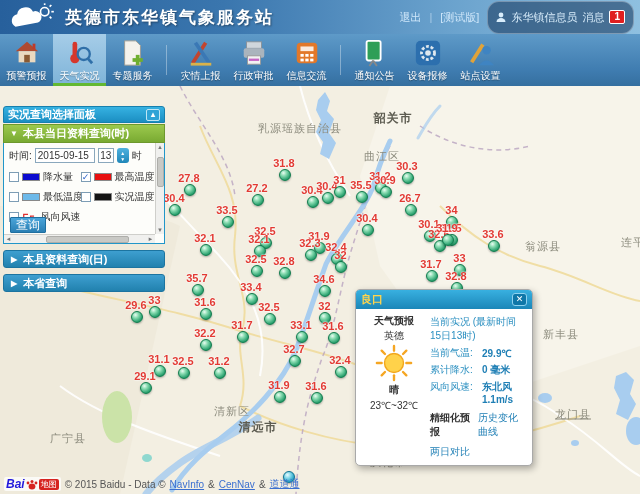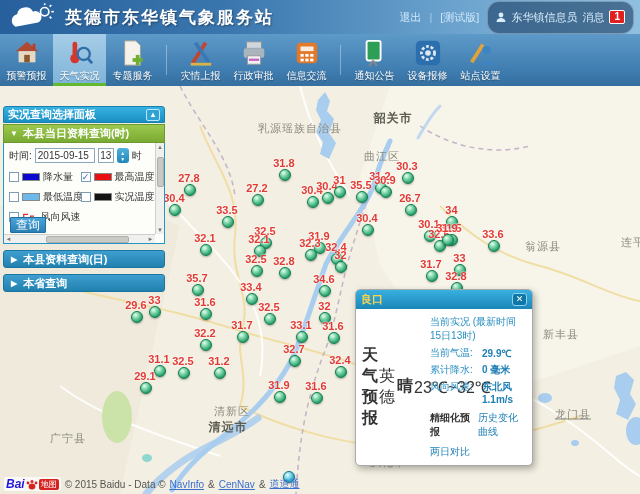--- a/index.html
+++ b/index.html
@@ -92,7 +92,7 @@
   .popup-close{width:15px;height:13px;background:#0f77a8;border:1px solid #8ed2ef;border-radius:3px;
     color:#fff;font-size:9px;line-height:11px;text-align:center;cursor:pointer}
   .popup-body{display:flex;padding:5px 6px 6px 6px;gap:4px}
-  .pb-left{width:64px;display:flex;flex-direction:row;align-items:center;gap:1px;color:#333;font-size:16px}
+  .pb-left{width:64px;display:flex;flex-direction:column;align-items:center;gap:1px;color:#333;font-size:10px}
   .pb-left .bold{font-weight:bold}
   .pb-right{flex:1;font-size:10px;color:#2a8fc0;display:flex;flex-direction:column;gap:3px;padding-top:1px}
   .pr-head{color:#2a8fc0}

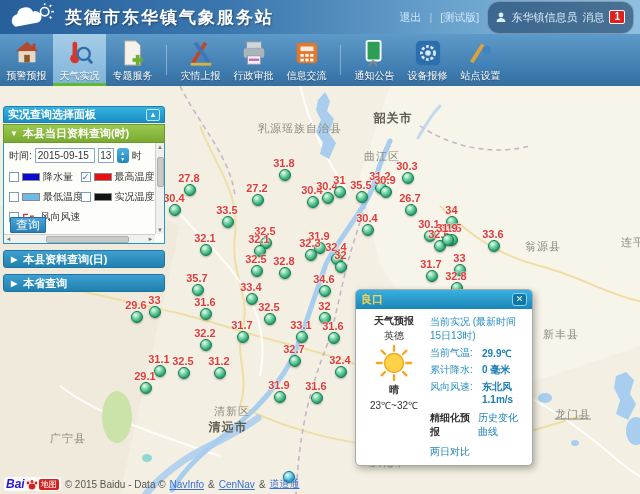--- a/index.html
+++ b/index.html
@@ -284,7 +284,7 @@
         <div class="maplabel" style="left: 573px; top: 328px; text-decoration: underline;">龙门县</div>
         <div class="maplabel" style="left: 388px; top: 376px;">从化市</div>
         <div class="maplabel" style="left: 232px; top: 325px;">清新区</div>
-        <div class="maplabel bold" style="left: 228px; top: 341px;">清远市</div>
+        <div class="maplabel bold" style="left: 258px; top: 341px;">清远市</div>
         <div class="maplabel" style="left: 68px; top: 352px;">广宁县</div>
       </div>
     <div class="station-layer">

